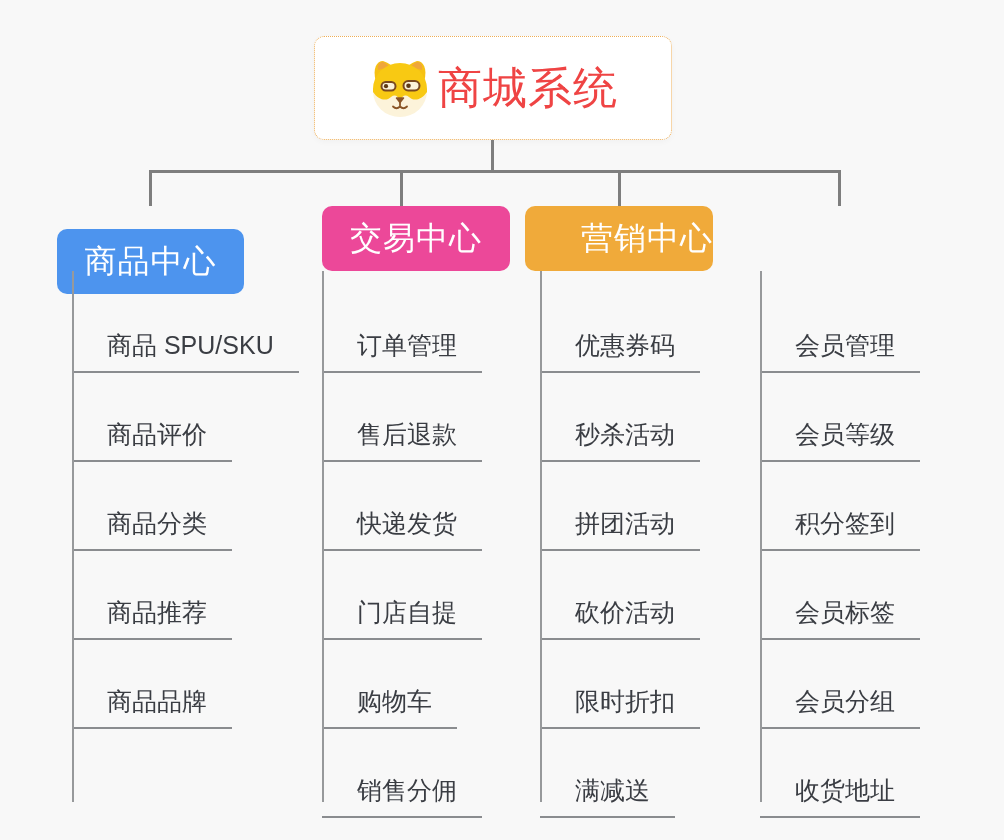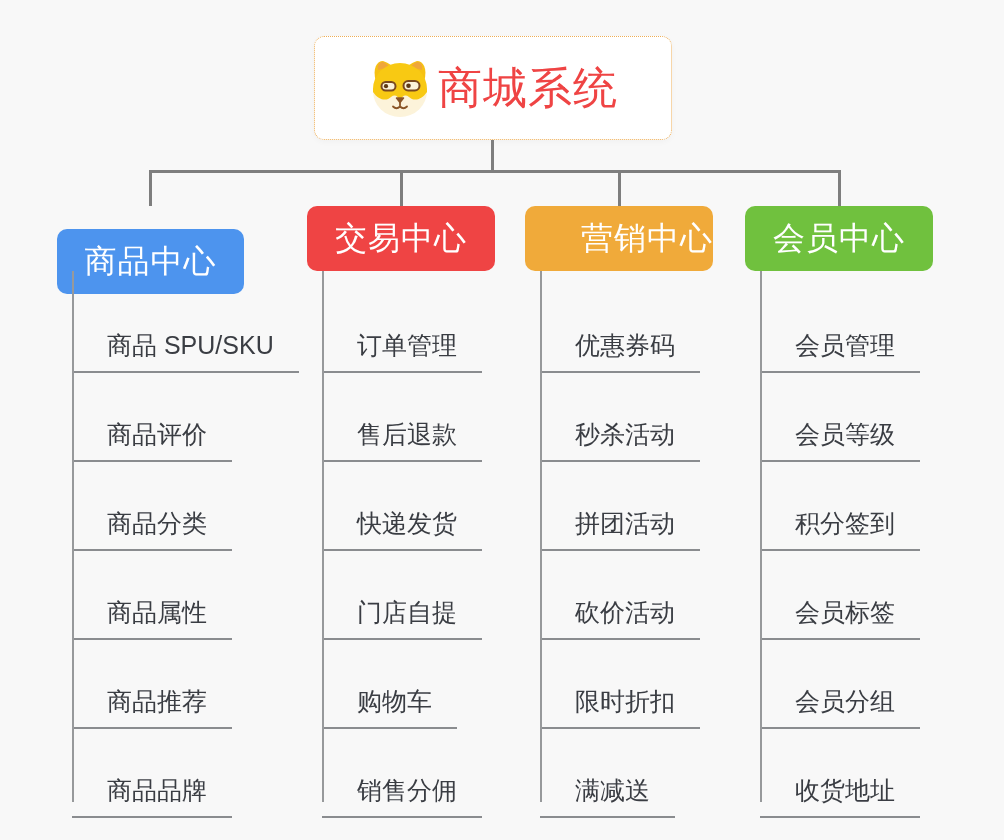--- a/index.html
+++ b/index.html
@@ -112,7 +112,7 @@
   <div class="branch-node b0" style="background: rgb(77, 148, 238); margin-top: 23px;">
     <span>商品中心</span>
   </div>
-  <div class="branch-node b1" style="background: #ef4444;">
+  <div class="branch-node b1" style="background: #ec4899; margin-left: 15px;">
     <span>交易中心</span>
   </div>
   <div class="branch-node b2" style="background: rgb(240, 170, 58);">

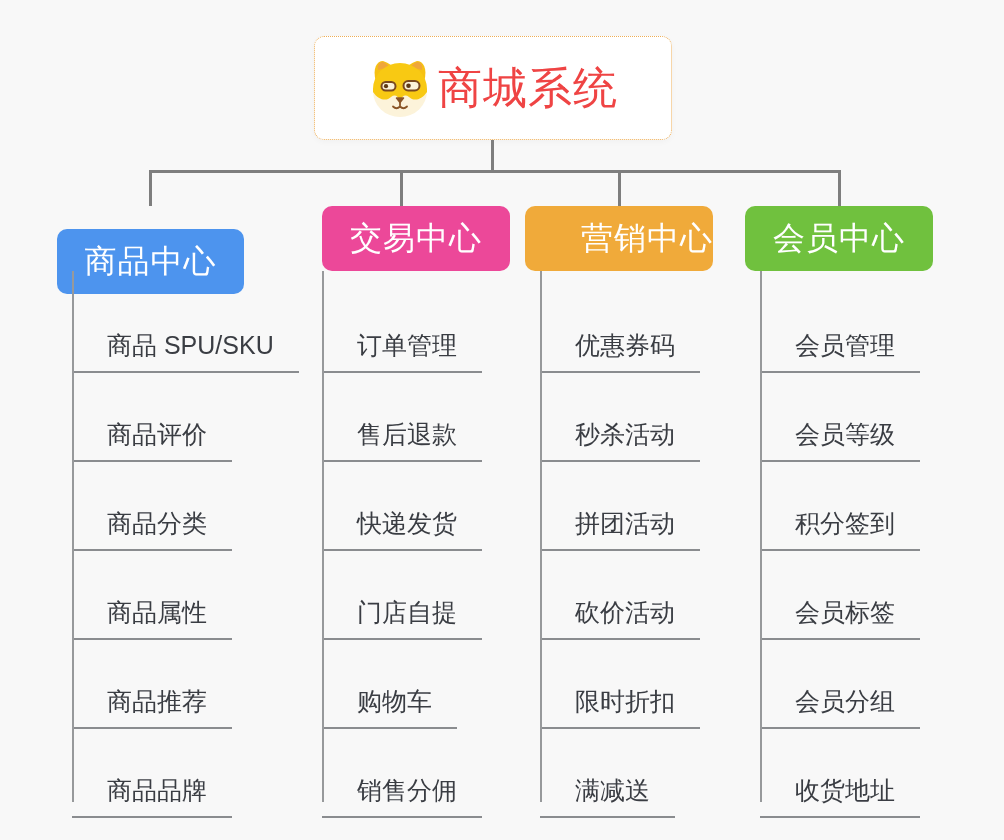--- a/index.html
+++ b/index.html
@@ -118,9 +118,6 @@
   <div class="branch-node b2" style="background: rgb(240, 170, 58);">
     <span>营销中心</span>
   </div>
-  <div class="branch-node b3" style="background: rgb(112, 193, 62);">
-    <span>会员中心</span>
-  </div>
 
   <div class="column c0">
     <div class="vline"></div>

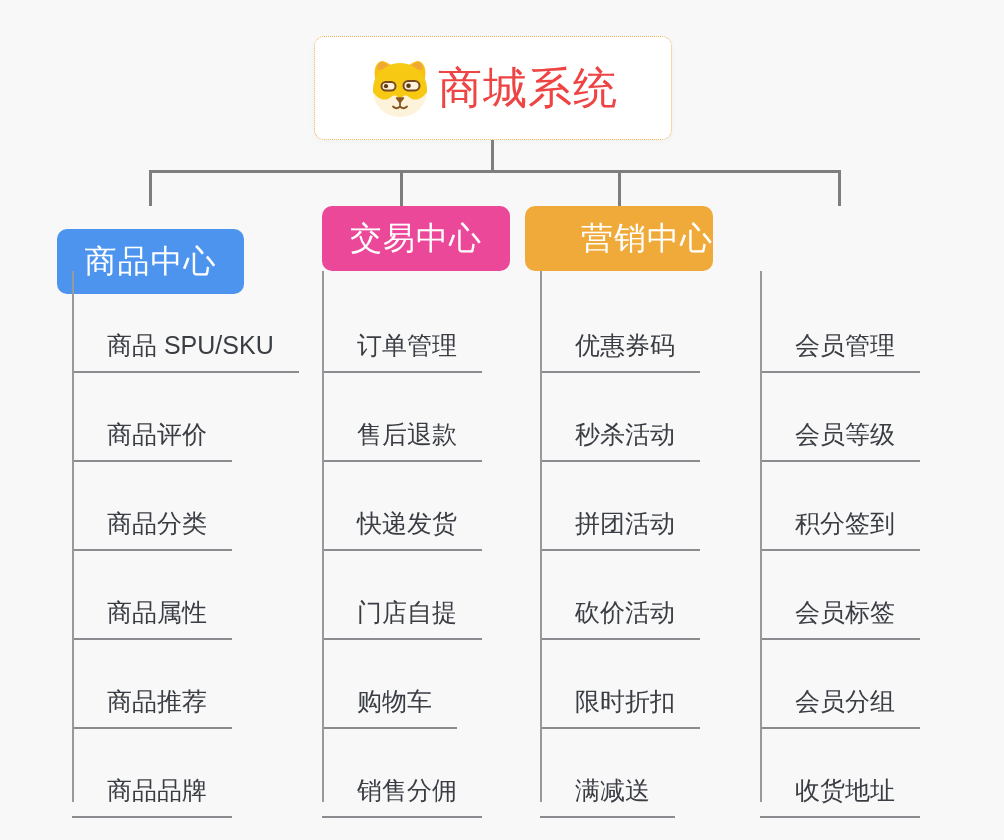--- a/index.html
+++ b/index.html
@@ -131,9 +131,6 @@
         <span class="leaf-label">商品分类</span>
       </div>
     <div class="leaf">
-        <span class="leaf-label">商品属性</span>
-      </div>
-    <div class="leaf">
         <span class="leaf-label">商品推荐</span>
       </div>
     <div class="leaf">

